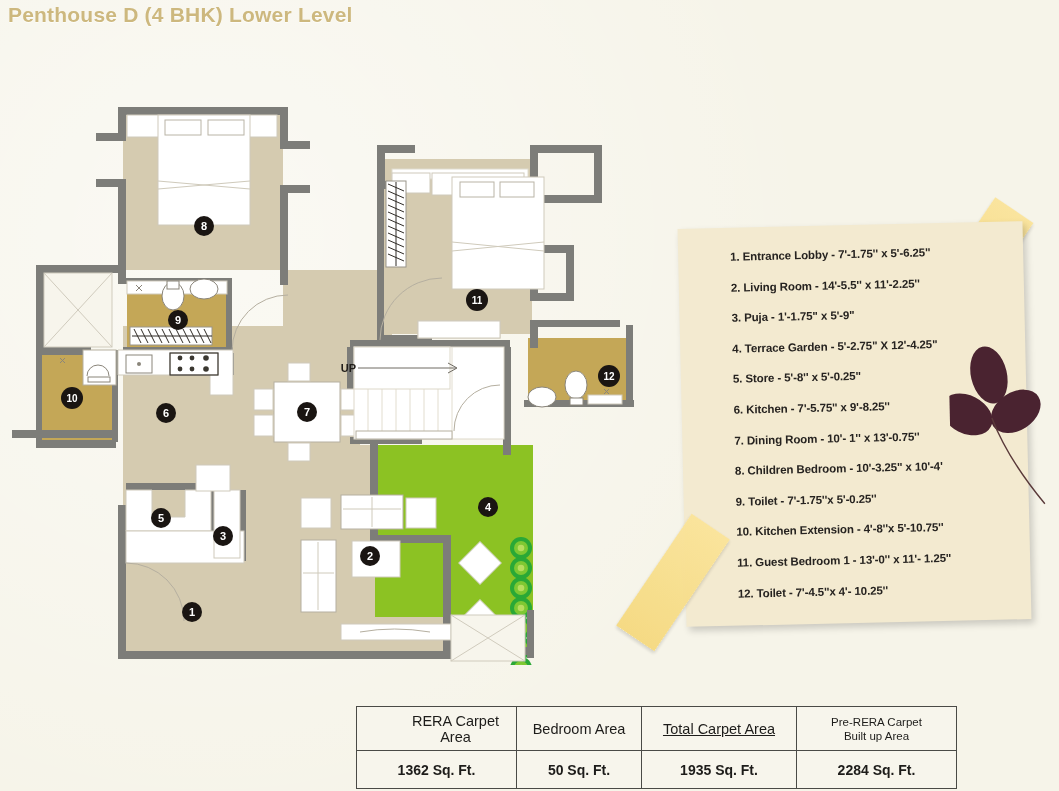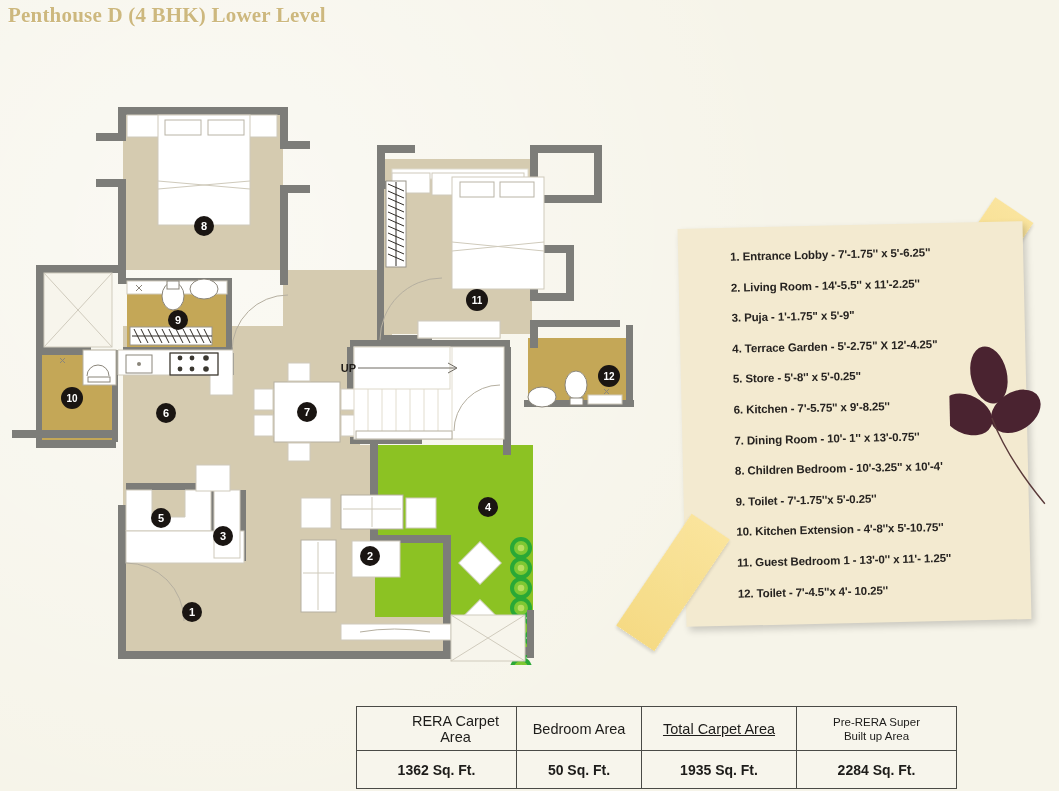--- a/index.html
+++ b/index.html
@@ -23,7 +23,7 @@
     font-size: 21px; font-weight: bold;
     letter-spacing: .2px;
     color: #cdb87e;
-    font-family: Liberation Serif, serif;
+    font-family: Liberation Sans, sans-serif;
     text-shadow: 0 1px 0 rgba(255,255,255,.7);
     white-space: nowrap;
   }

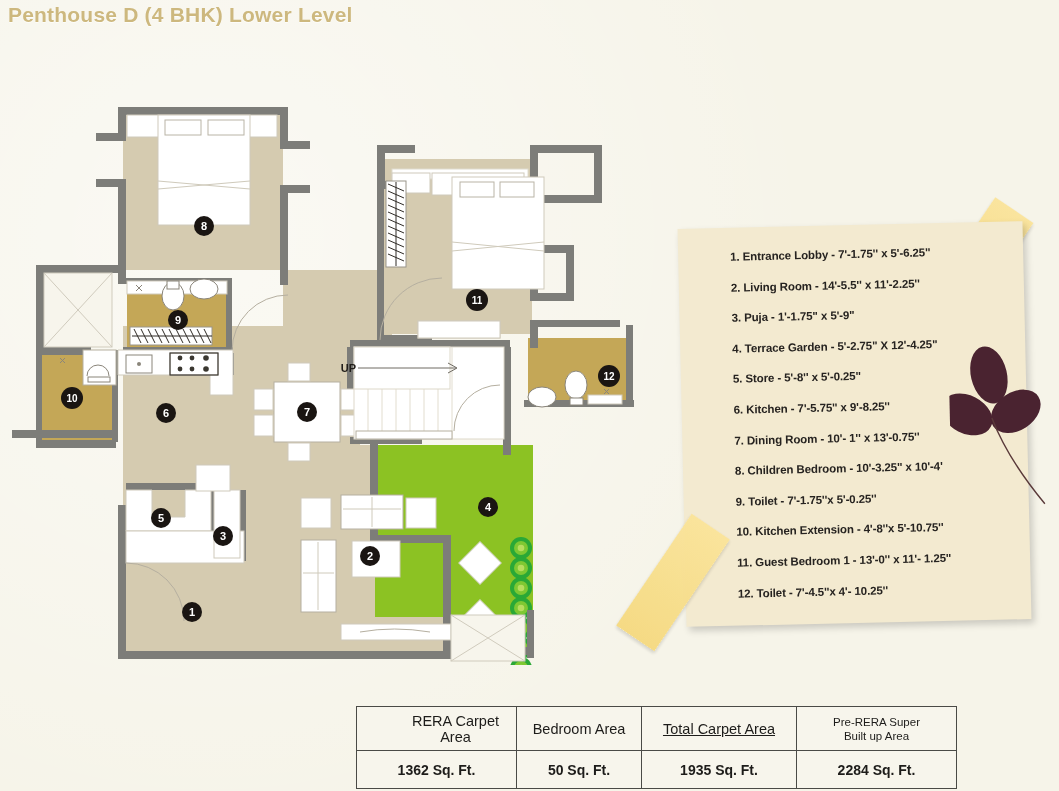--- a/index.html
+++ b/index.html
@@ -459,7 +459,7 @@
             <div>Total Carpet Area</div>
           </th>
           <th class="small" style="width: 160px;">
-            <div>Pre-RERA Super</div>
+            <div>Pre-RERA Carpet</div>
             <div>Built up Area</div>
           </th>
         </tr>

